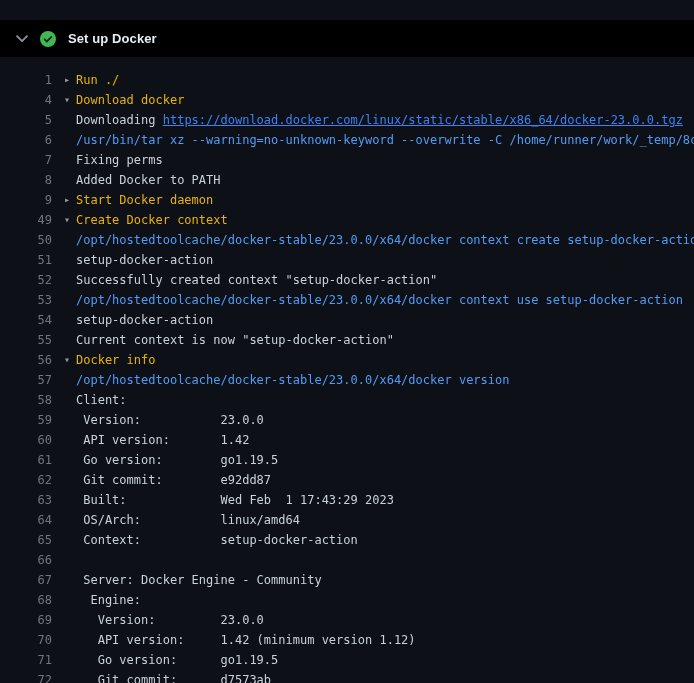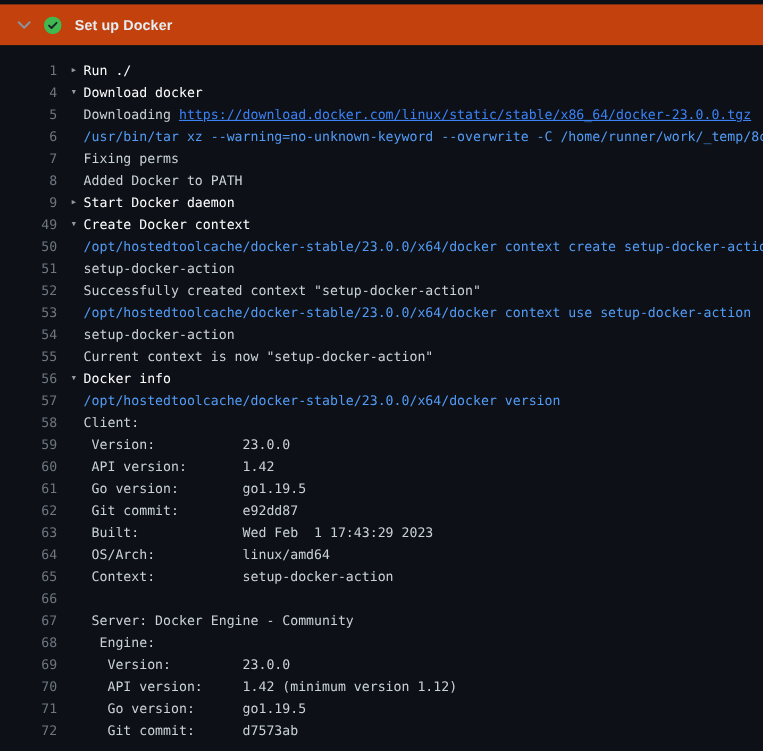--- a/index.html
+++ b/index.html
@@ -9,7 +9,7 @@
     font-family:"Liberation Sans",sans-serif;
   }
   .step-header{
-    height:37px;margin-top:4px;background:#c2410c;
+    height:37px;margin-top:20px;background:#000000;
     display:flex;align-items:center;padding:0 16px;gap:12px;
     cursor:pointer;
   }

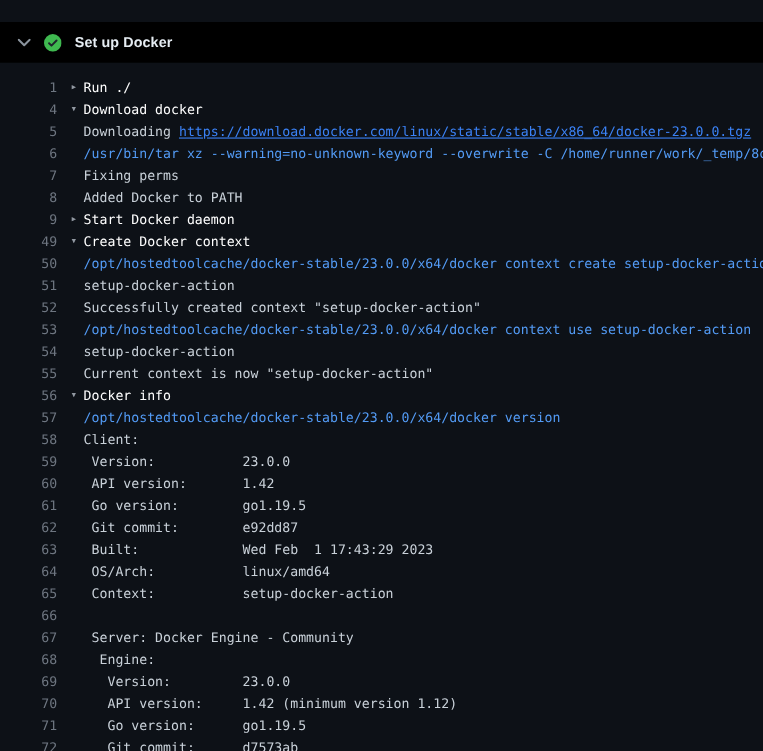--- a/index.html
+++ b/index.html
@@ -32,7 +32,7 @@
     font-size:10px;line-height:20px;cursor:pointer;
   }
   .text{color:#c9d1d9;flex:none;}
-  .group{color:#ffffff;cursor:pointer;}
+  .group{color:#eab308;cursor:pointer;}
   .cmd{color:#539bf5;}
   .link{color:#3b82f6;text-decoration:underline;cursor:pointer;}
 </style>

